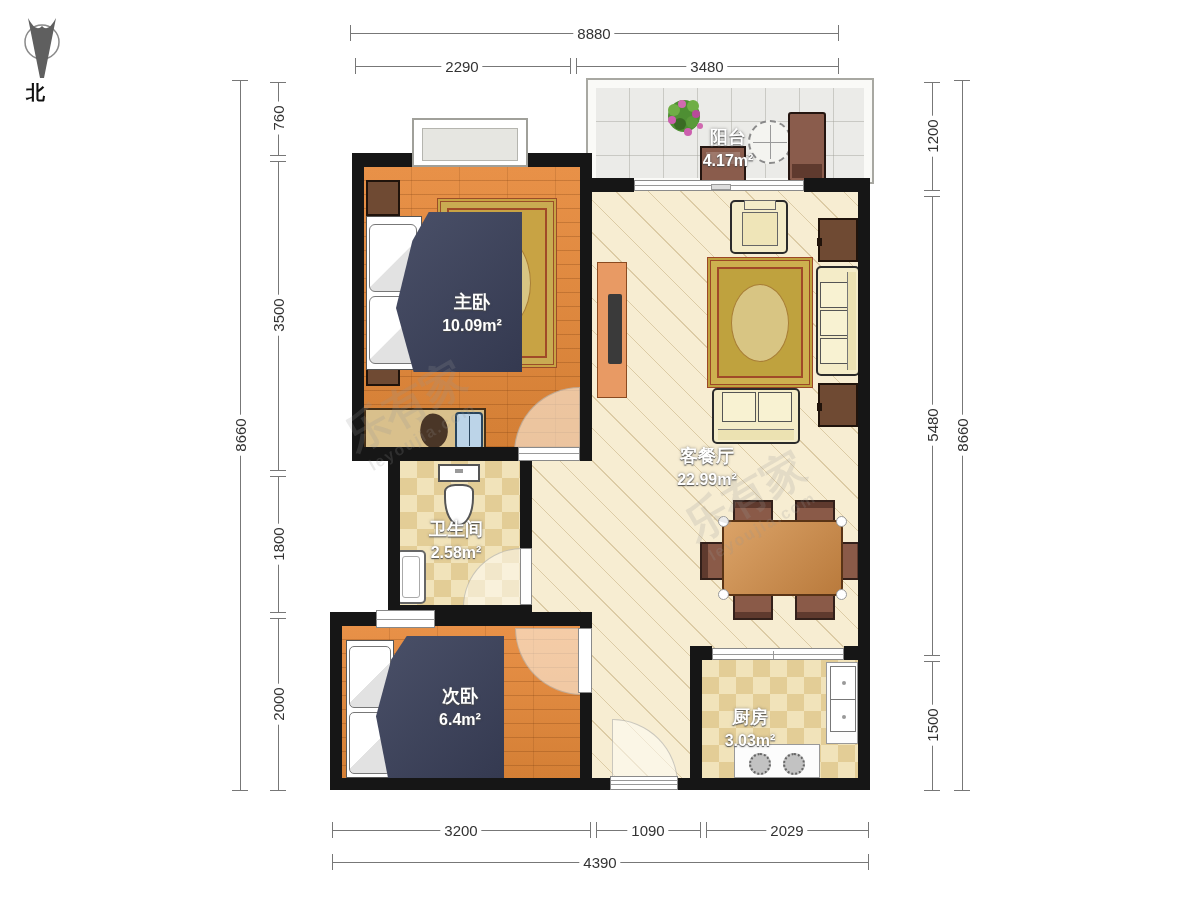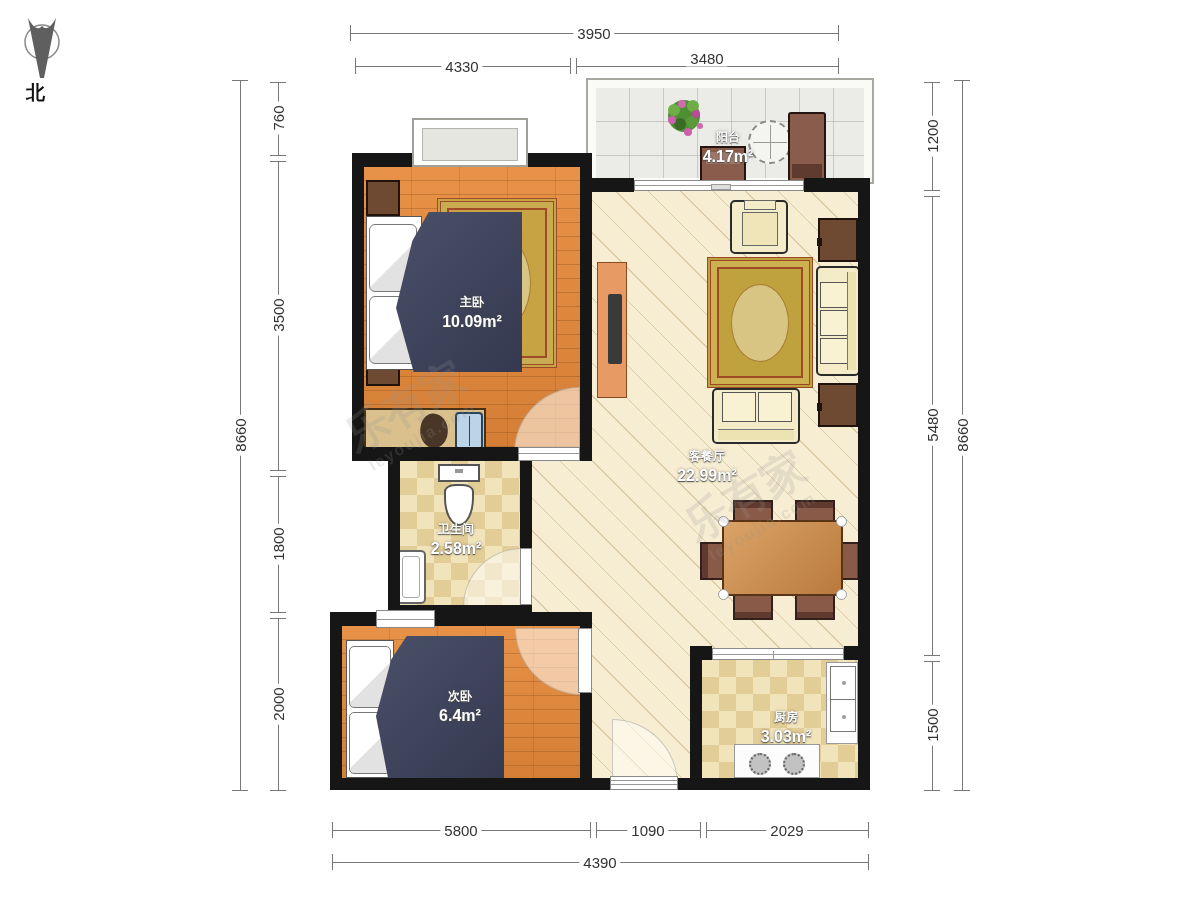--- a/index.html
+++ b/index.html
@@ -59,7 +59,7 @@
     <div class="dline" style="left:350px;top:33px;width:488px;height:1px"></div>
     <div class="dline" style="left:350px;top:25px;width:1px;height:16px"></div>
     <div class="dline" style="left:838px;top:25px;width:1px;height:16px"></div>
-    <div class="dlabel" style="left:594px;top:33px">3950</div>
+    <div class="dlabel" style="left:594px;top:33px">8880</div>
 
     <div class="dline" style="left:355px;top:66px;width:215px;height:1px"></div>
     <div class="dline" style="left:355px;top:58px;width:1px;height:16px"></div>

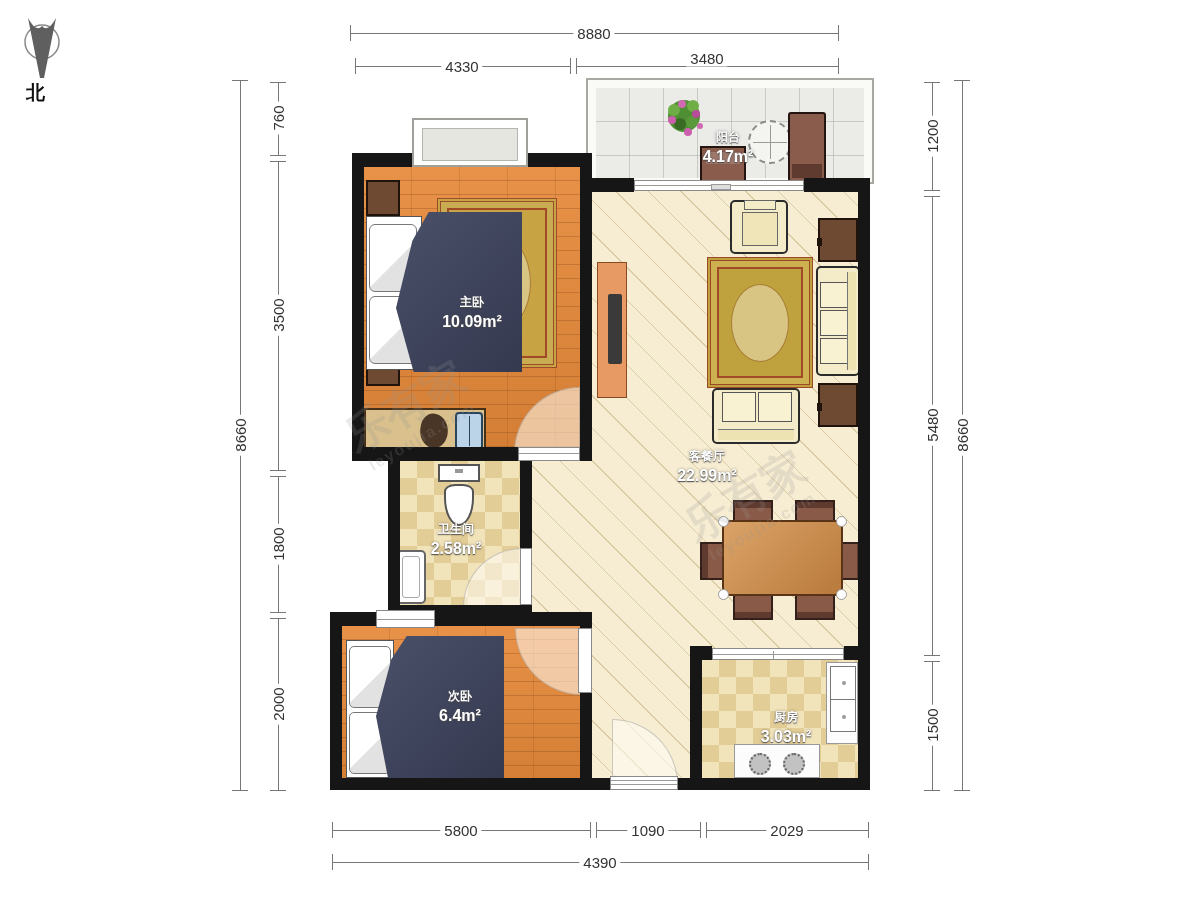--- a/index.html
+++ b/index.html
@@ -64,7 +64,7 @@
     <div class="dline" style="left:355px;top:66px;width:215px;height:1px"></div>
     <div class="dline" style="left:355px;top:58px;width:1px;height:16px"></div>
     <div class="dline" style="left:570px;top:58px;width:1px;height:16px"></div>
-    <div class="dlabel" style="left:462px;top:66px">4330</div>
+    <div class="dlabel" style="left:462px;top:66px">2290</div>
 
     <div class="dline" style="left:576px;top:66px;width:262px;height:1px"></div>
     <div class="dline" style="left:576px;top:58px;width:1px;height:16px"></div>

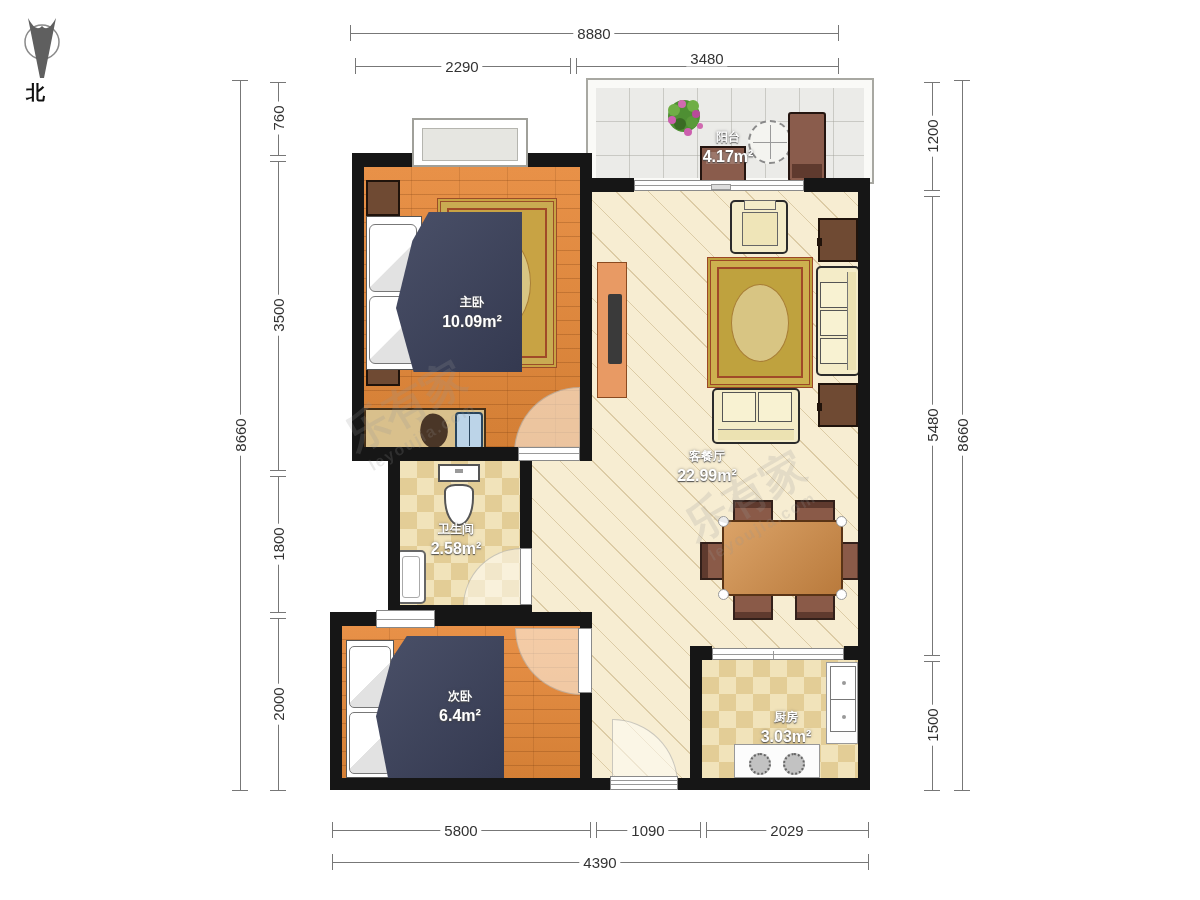--- a/index.html
+++ b/index.html
@@ -69,7 +69,7 @@
     <div class="dline" style="left:576px;top:66px;width:262px;height:1px"></div>
     <div class="dline" style="left:576px;top:58px;width:1px;height:16px"></div>
     <div class="dline" style="left:838px;top:58px;width:1px;height:16px"></div>
-    <div class="dlabel" style="left:707px;top:58px">3480</div>
+    <div class="dlabel" style="left:707px;top:66px">3480</div>
   </div>
 
   <div>

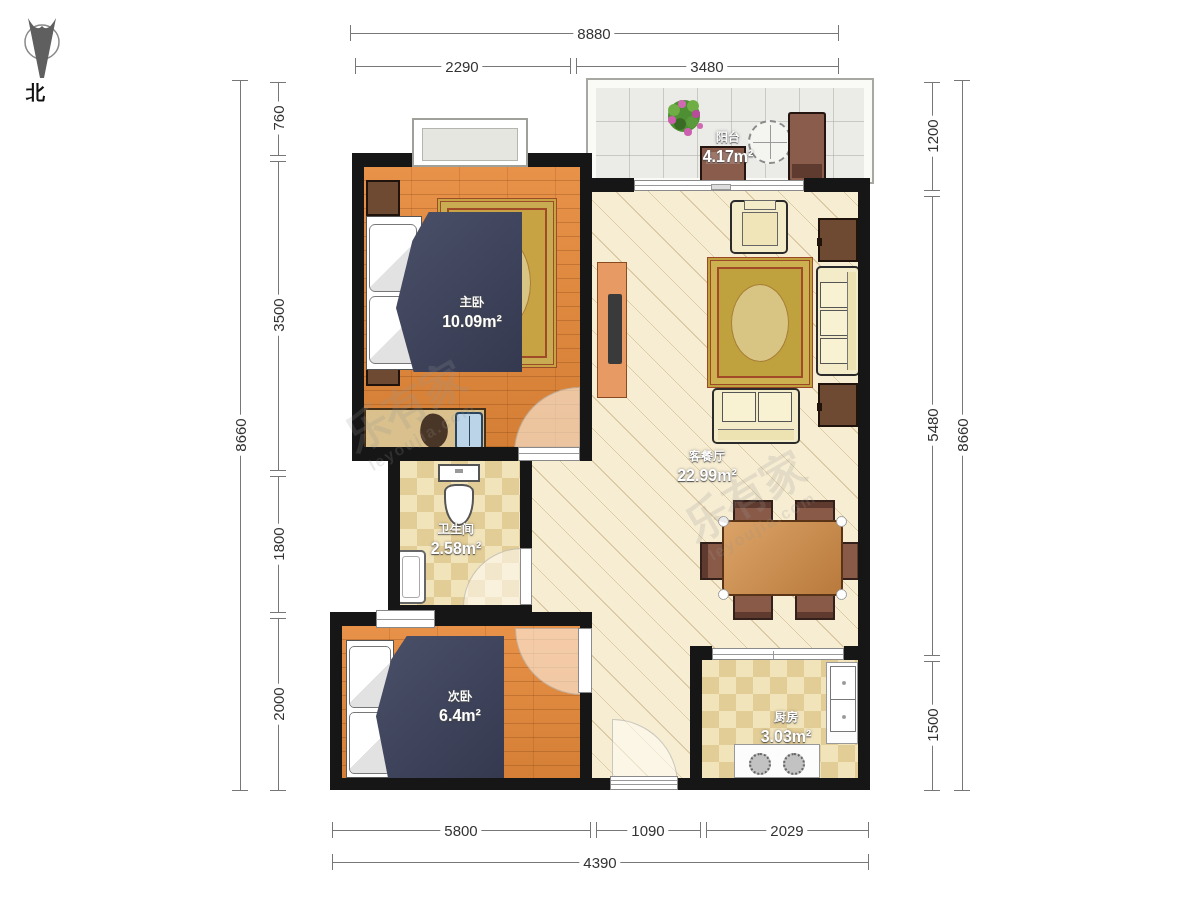--- a/index.html
+++ b/index.html
@@ -14,7 +14,7 @@
   .label{position:absolute;z-index:60;transform:translate(-50%,-50%);text-align:center;color:#fff;
          font-weight:bold;text-shadow:0 1px 1px rgba(70,70,70,.9),0 0 3px rgba(80,80,80,.6);
          line-height:1.4;white-space:nowrap}
-  .label .nm{font-size:12px;display:block}
+  .label .nm{font-size:18px;display:block}
   .label .ar{font-size:16px;display:block}
   .dline{position:absolute;background:#777;z-index:5}
   .dlabel{position:absolute;z-index:6;background:#fff;color:#333;font-size:15px;padding:0 4px;

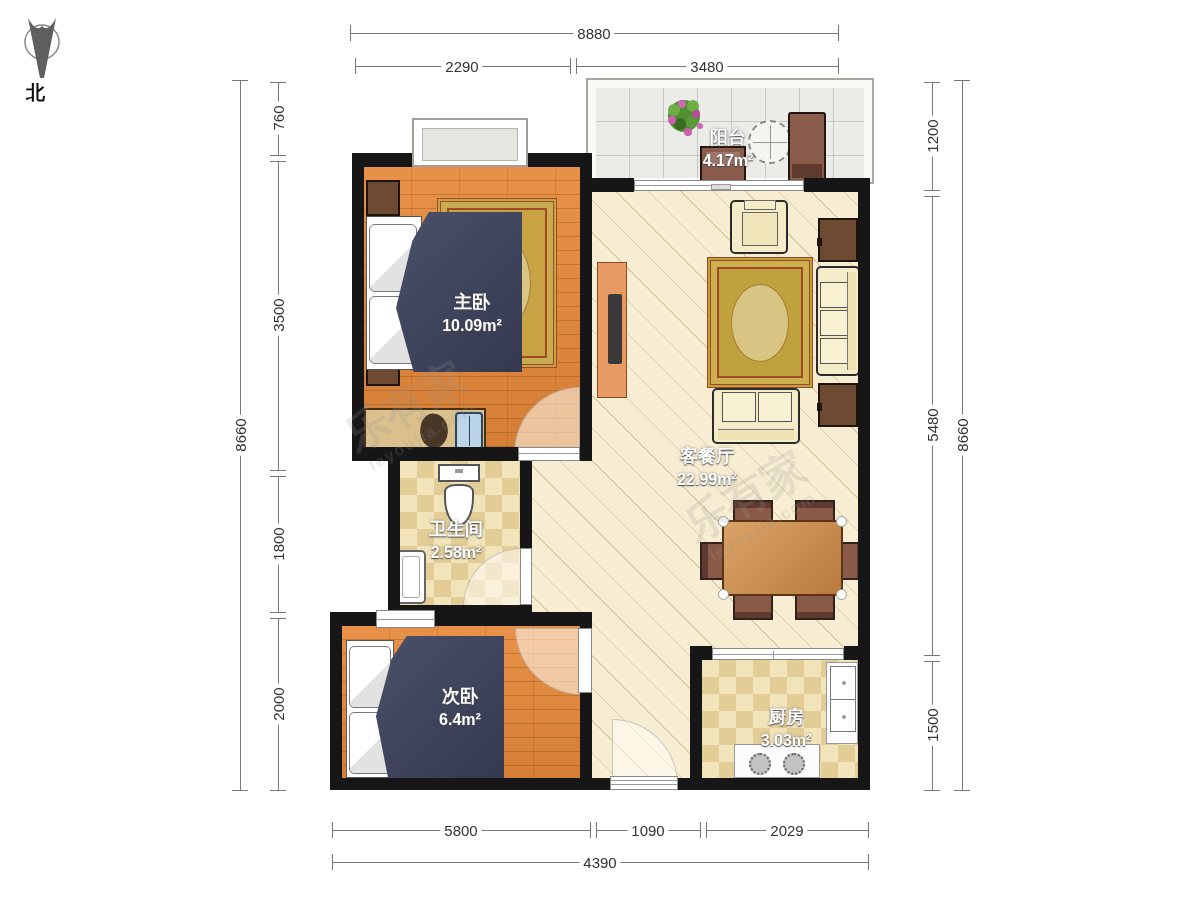--- a/index.html
+++ b/index.html
@@ -360,7 +360,7 @@
     <span class="nm">次卧</span>
     <span class="ar">6.4m²</span>
   </div>
-  <div class="label" style="left:786px;top:729px">
+  <div class="label" style="left:750px;top:729px">
     <span class="nm">厨房</span>
     <span class="ar">3.03m²</span>
   </div>

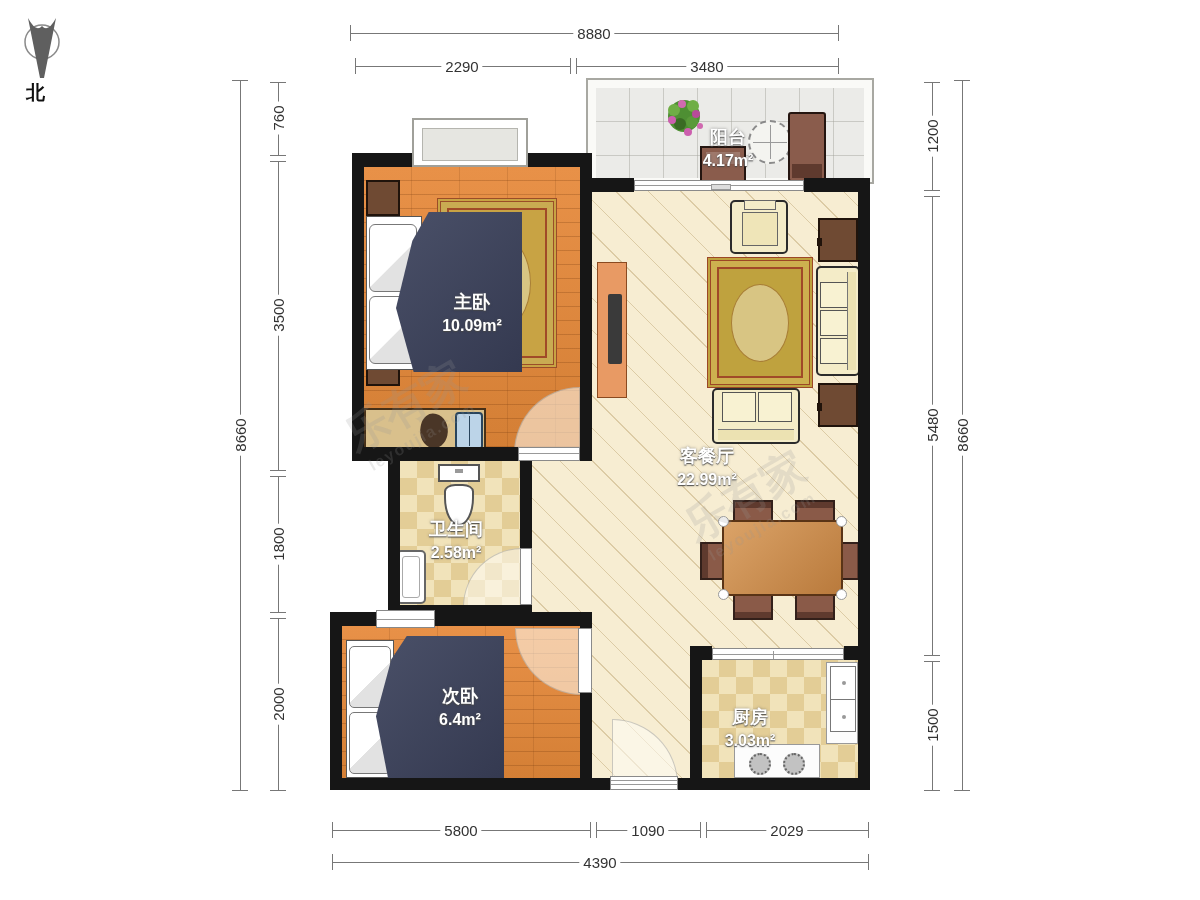--- a/index.html
+++ b/index.html
@@ -76,7 +76,7 @@
     <div class="dline" style="left:332px;top:830px;width:258px;height:1px"></div>
     <div class="dline" style="left:332px;top:822px;width:1px;height:16px"></div>
     <div class="dline" style="left:590px;top:822px;width:1px;height:16px"></div>
-    <div class="dlabel" style="left:461px;top:830px">5800</div>
+    <div class="dlabel" style="left:461px;top:830px">3200</div>
 
     <div class="dline" style="left:596px;top:830px;width:104px;height:1px"></div>
     <div class="dline" style="left:596px;top:822px;width:1px;height:16px"></div>

